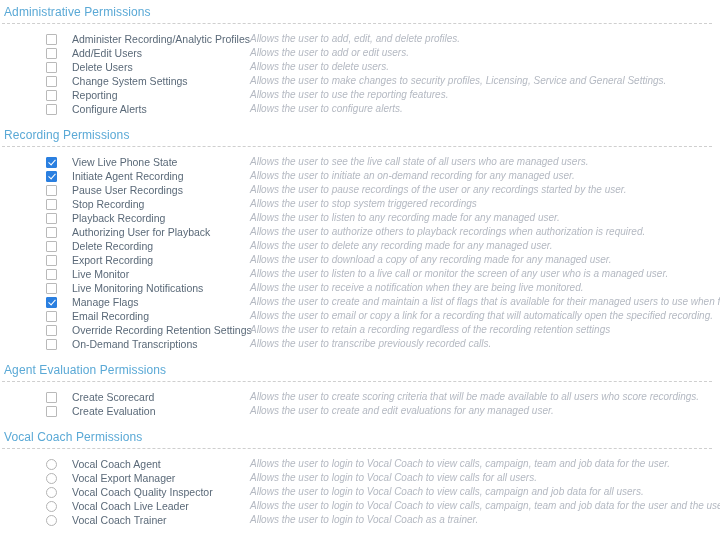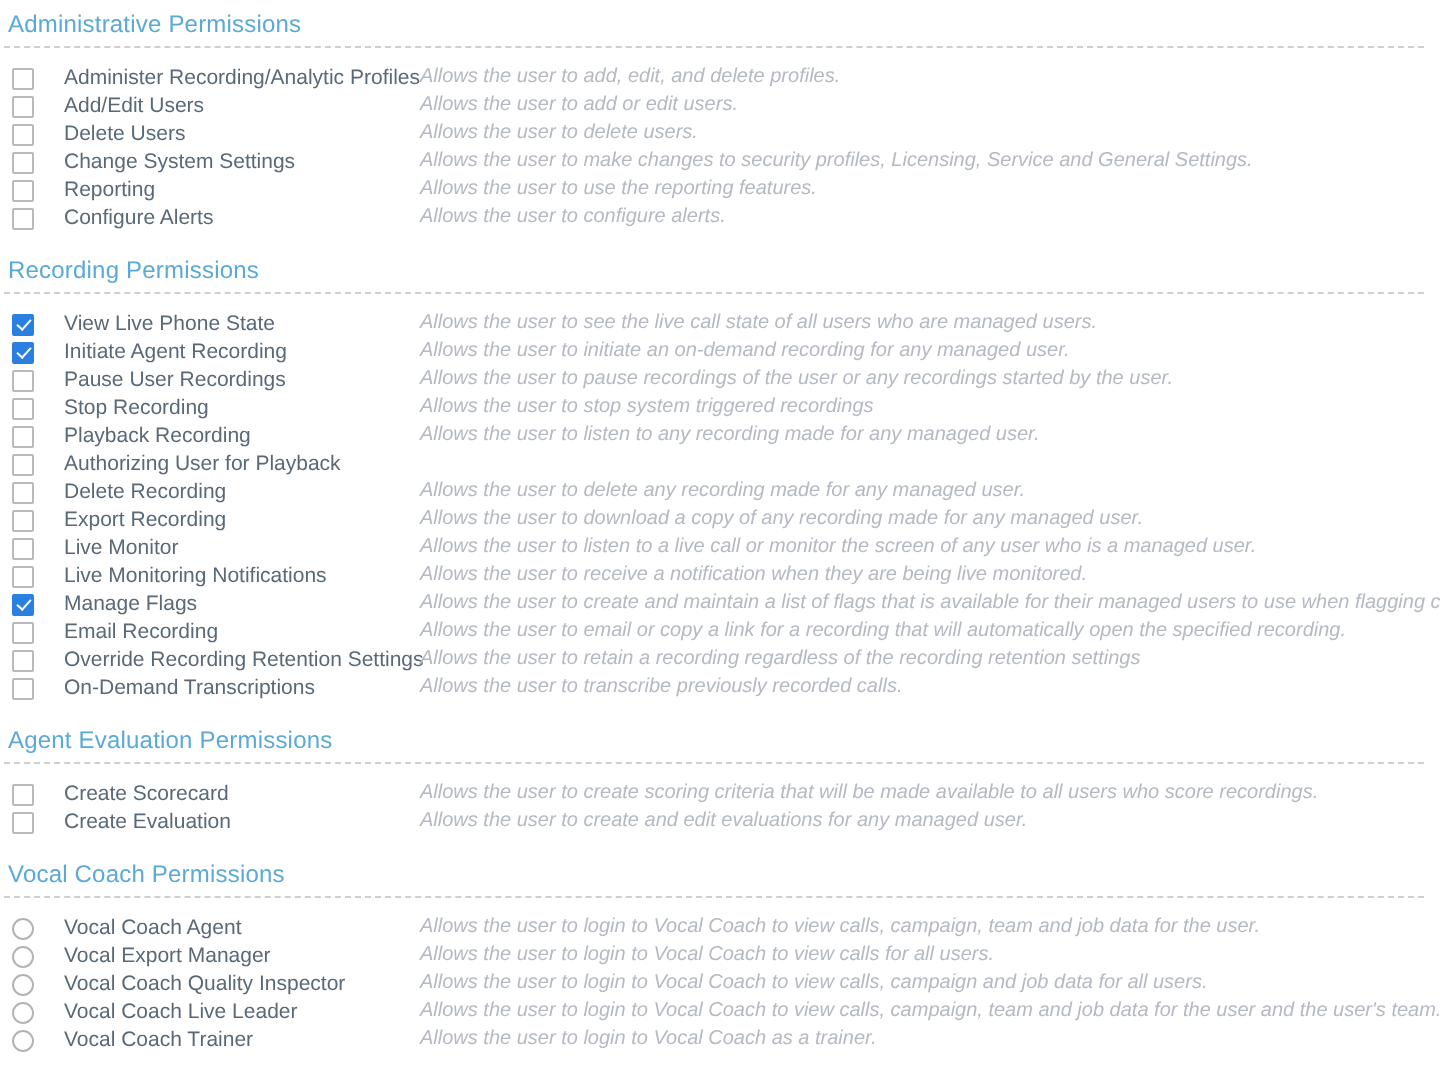--- a/index.html
+++ b/index.html
@@ -37,6 +37,7 @@
   .rows {
     padding-top: 8px;
     padding-bottom: 7px;
+    padding-left: 40px;
   }
   .perm-row {
     display: flex;

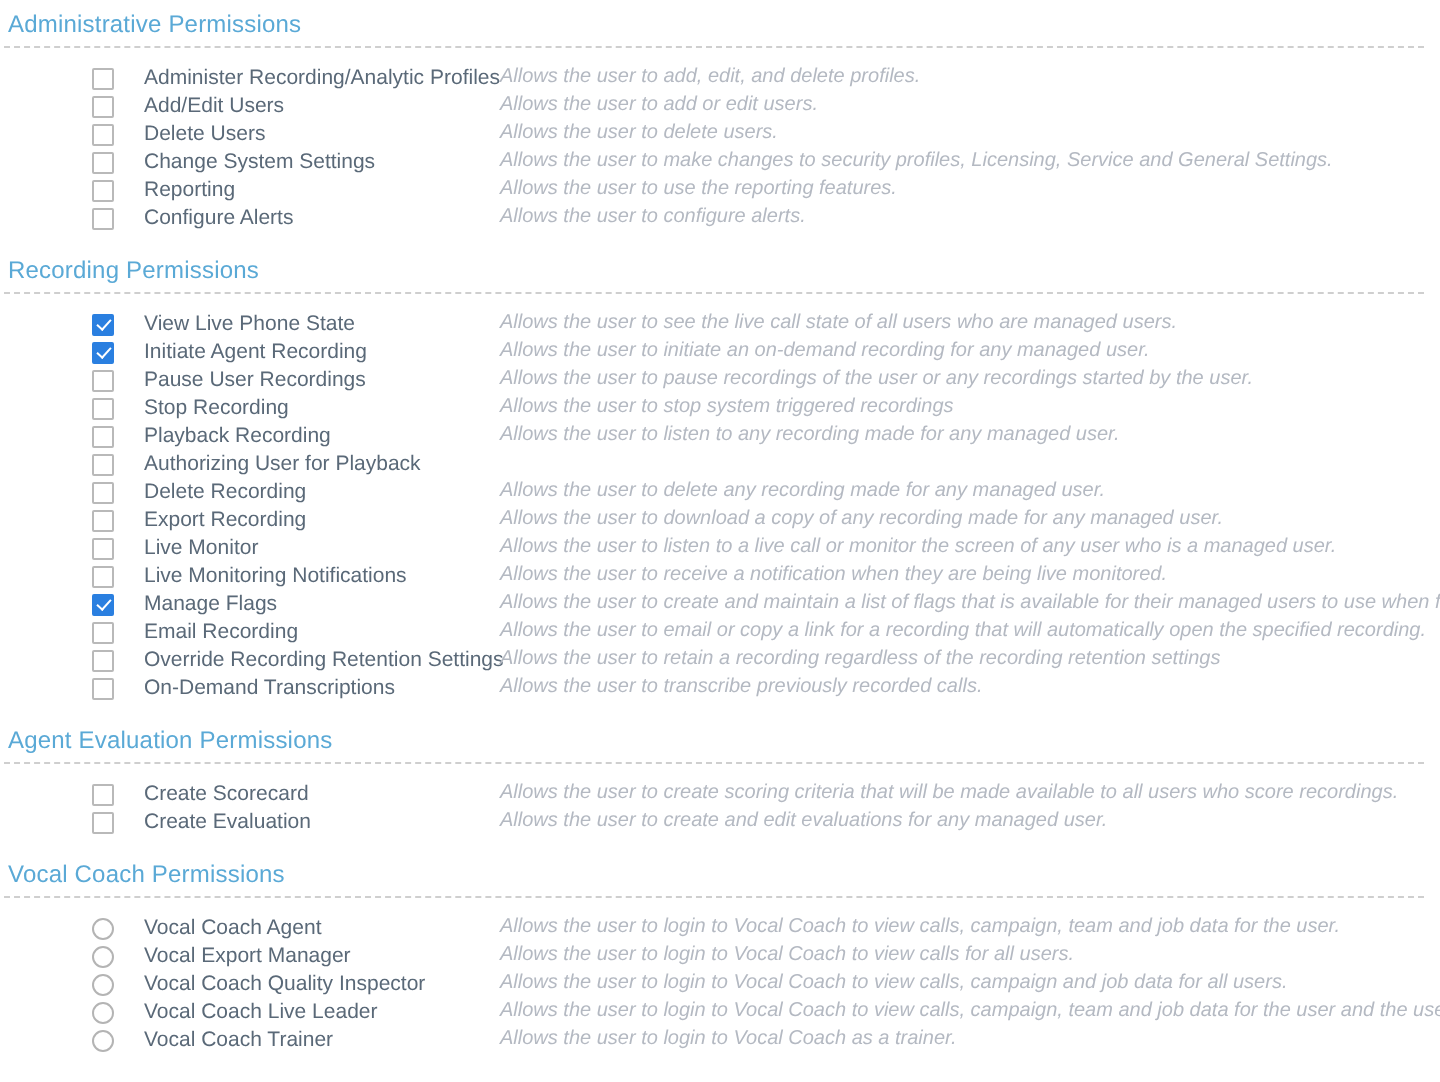--- a/index.html
+++ b/index.html
@@ -208,6 +208,7 @@
               <span class="cb" role="checkbox" aria-checked="false"></span>
             </div>
             <div class="label-cell">Authorizing User for Playback</div>
+            <div class="desc-cell">Allows the user to authorize others to playback recordings when authorization is required.</div>
           </div>
           <div class="perm-row">
             <div class="ctrl-cell">

